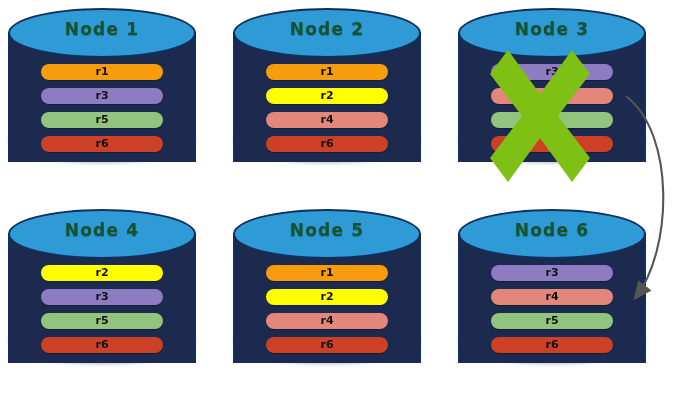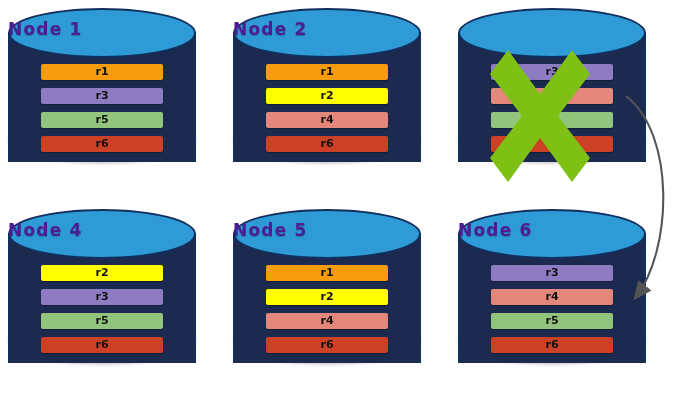--- a/index.html
+++ b/index.html
@@ -67,8 +67,8 @@
     left: 0;
     top: 11px;
     width: 188px;
-    text-align: left;
-    color: #4c1d95;
+    text-align: center;
+    color: #14532d;
     font-size: 17px;
     font-weight: bold;
     letter-spacing: 1.2px;

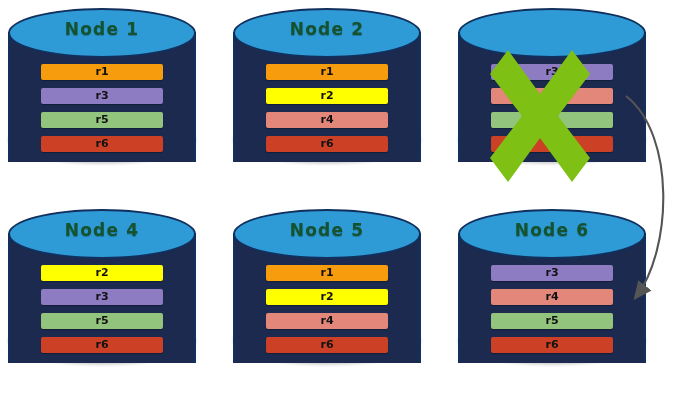--- a/index.html
+++ b/index.html
@@ -147,6 +147,7 @@
         <div class="cyl-bottom"></div>
         <div class="cyl-body"></div>
         <div class="cyl-top"></div>
+        <div class="node-label">Node 3</div>
         <div class="records">
           <div class="rec" style="background: rgb(142, 124, 195);">r3</div>
           <div class="rec" style="background: rgb(226, 135, 122);">r4</div>

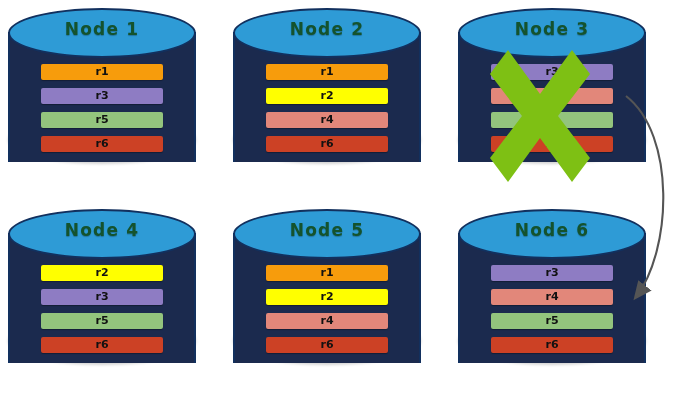--- a/index.html
+++ b/index.html
@@ -88,7 +88,7 @@
     height: 16px;
     line-height: 16px;
     margin-bottom: 8px;
-    border-radius: 2px;
+    border-radius: 8px;
     text-align: center;
     font-size: 11px;
     font-weight: bold;

